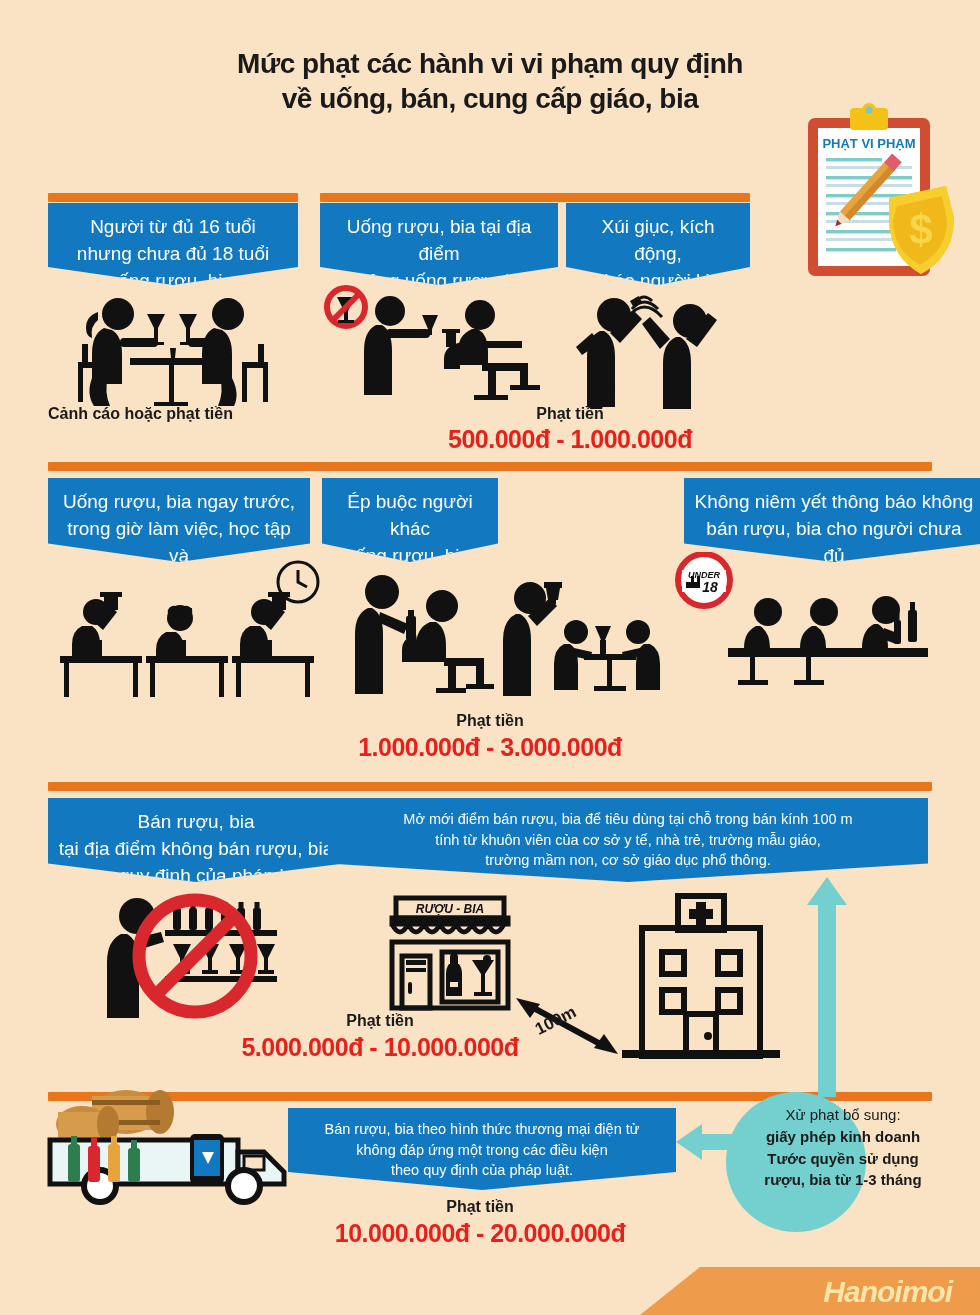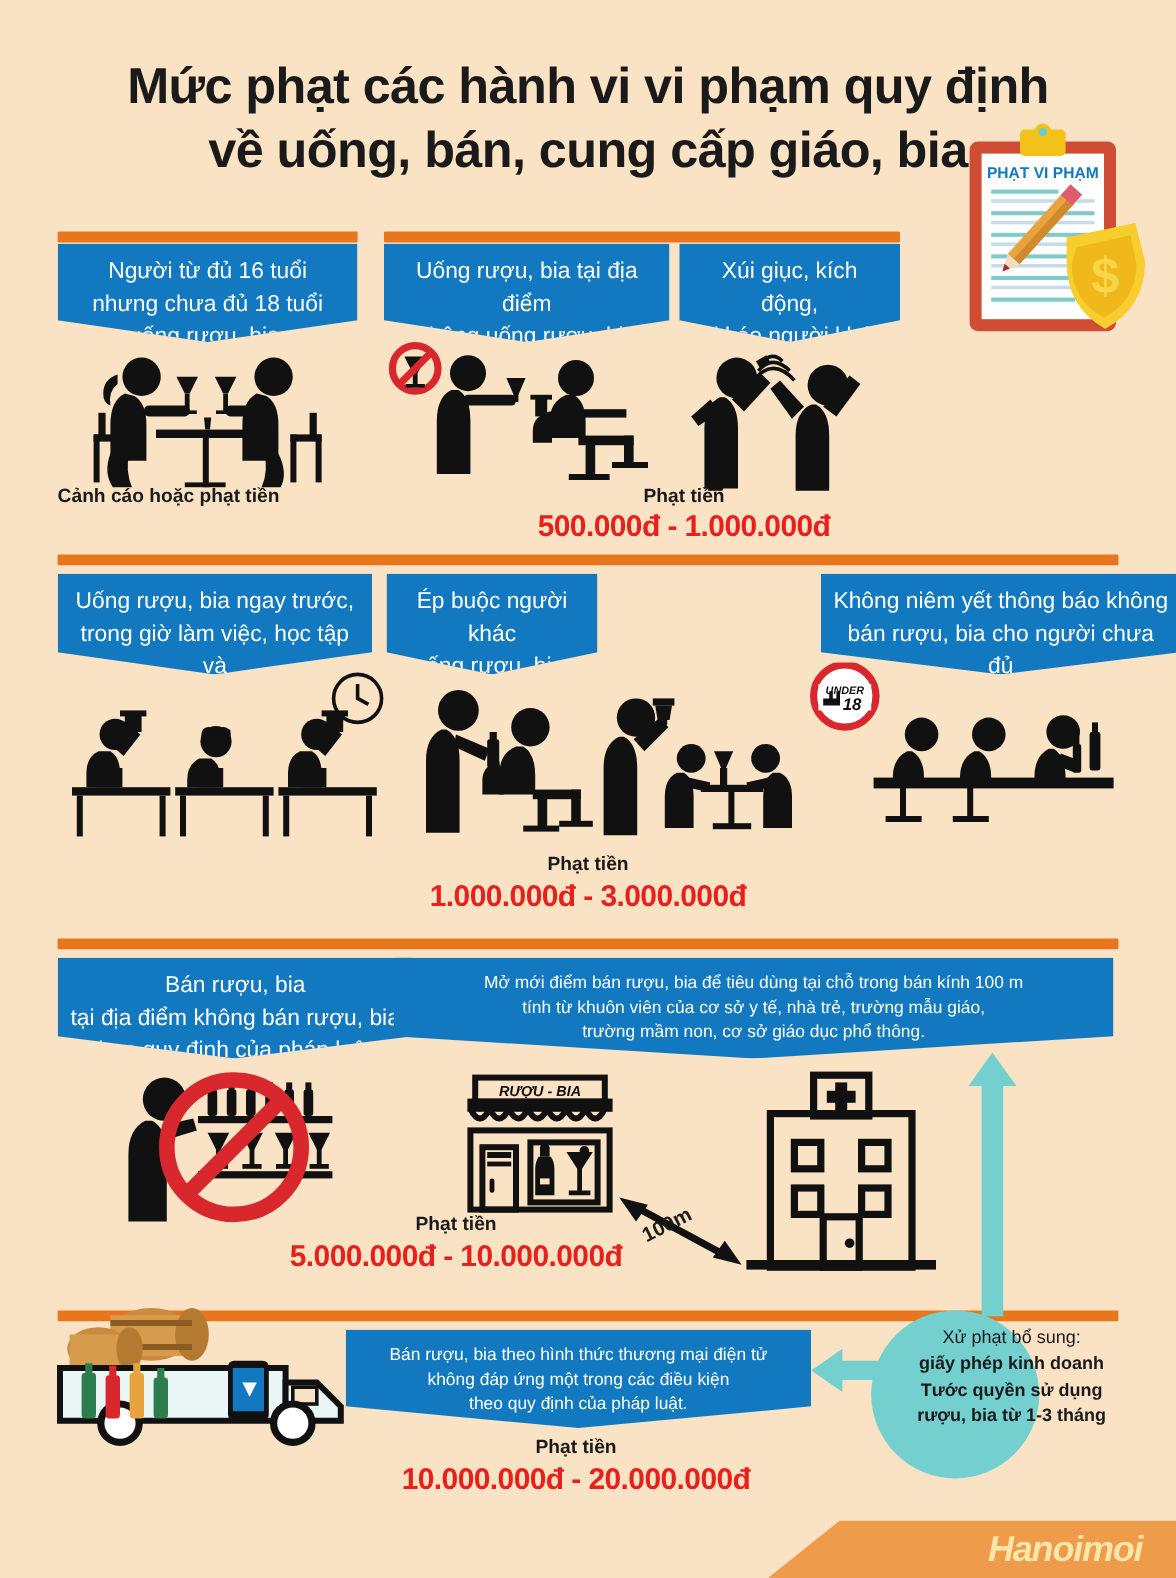--- a/index.html
+++ b/index.html
@@ -20,7 +20,7 @@
     position: absolute;
     left: 0; top: 46px; width: 980px;
     text-align: center;
-    font-size: 42px;
+    font-size: 28px;
     font-weight: bold;
     line-height: 1.26;
     color: #1A1A1A;

